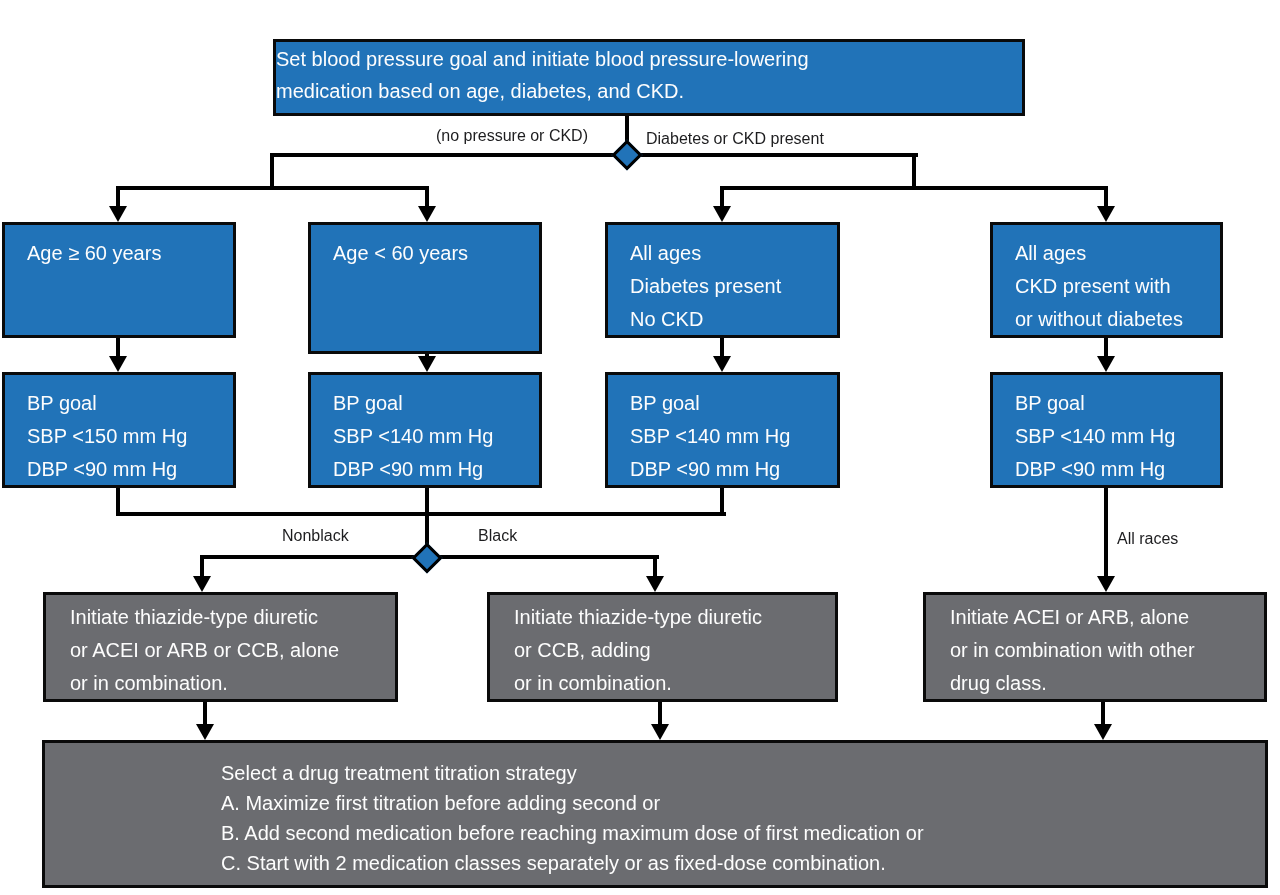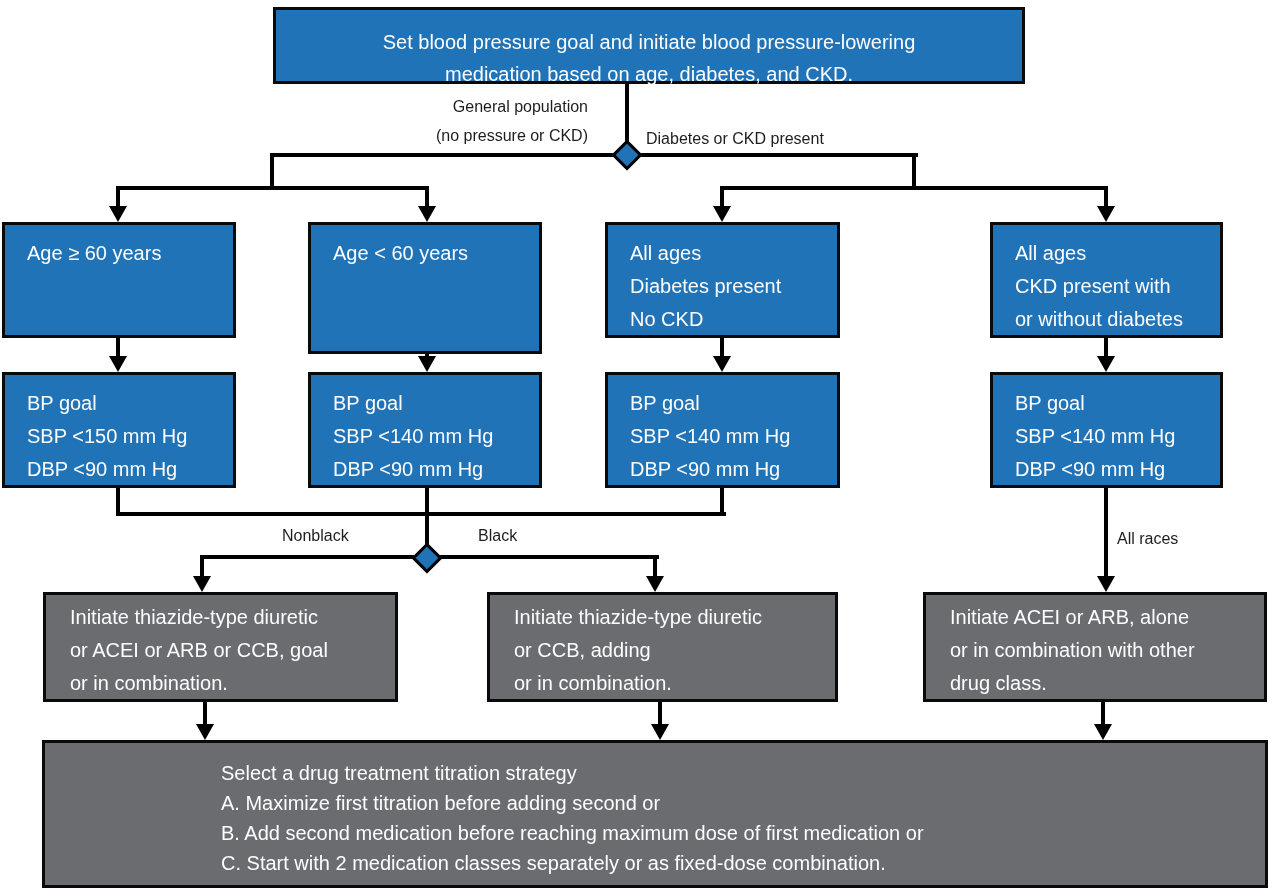--- a/index.html
+++ b/index.html
@@ -18,7 +18,7 @@
   .blue { background:#2173b8; }
   .gray { background:#6b6c70; }
   .bl   { white-space:nowrap; }
-  .root { text-align:center; padding-top:16px; line-height:32px; }
+  .root { padding-top:1px; line-height:32px;margin-top:32px; }
   .pop, .bp { padding:12px 0 0 22px; }
   .pad-lg { }
   .treat { padding:6px 0 0 24px; }

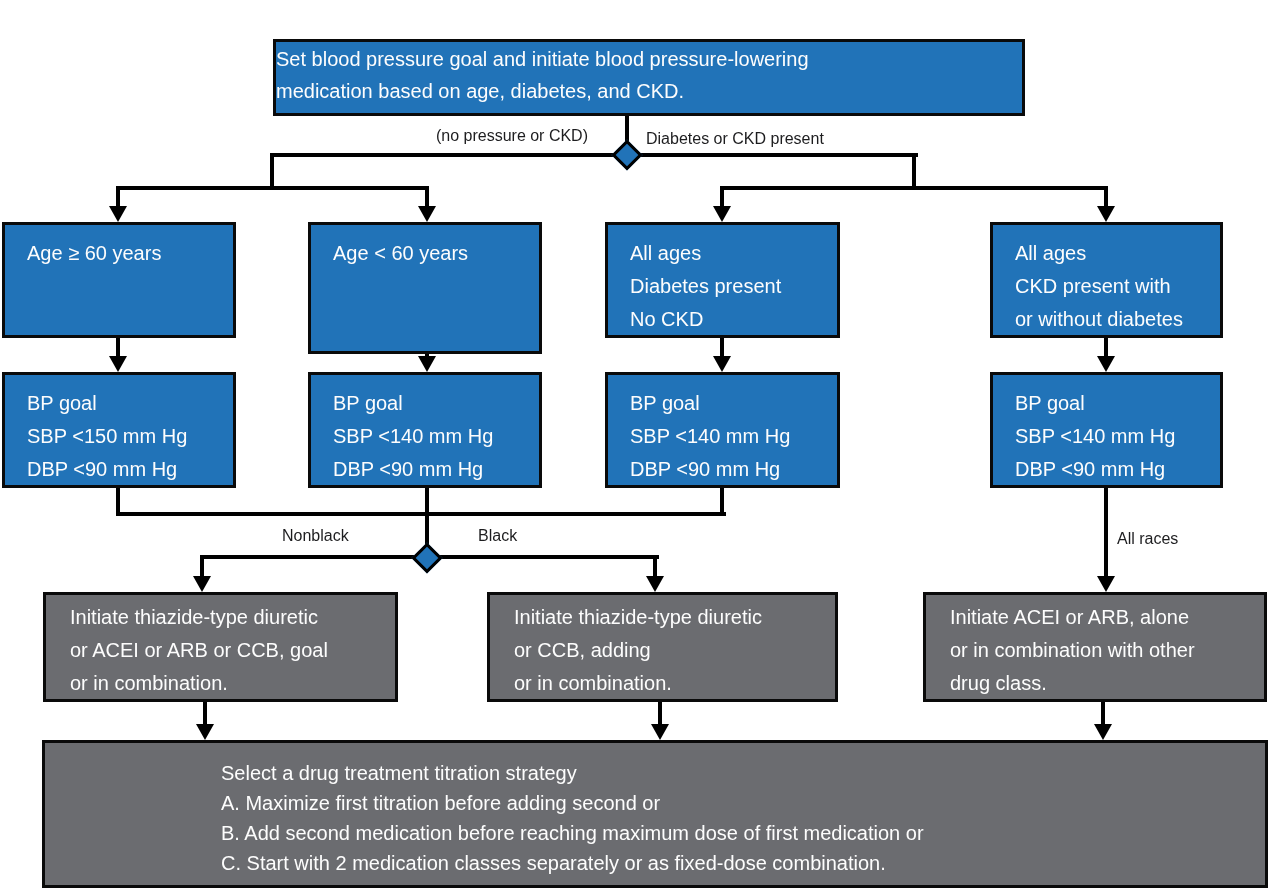--- a/index.html
+++ b/index.html
@@ -135,7 +135,7 @@
 
   <div class="node gray treat" style="left:43px;top:592px;width:355px;height:110px">
     <div class="bl">Initiate thiazide-type diuretic</div>
-    <div class="bl">or ACEI or ARB or CCB, goal</div>
+    <div class="bl">or ACEI or ARB or CCB, alone</div>
     <div class="bl">or in combination.</div>
   </div>
   <div class="node gray treat" style="left:487px;top:592px;width:351px;height:110px">

